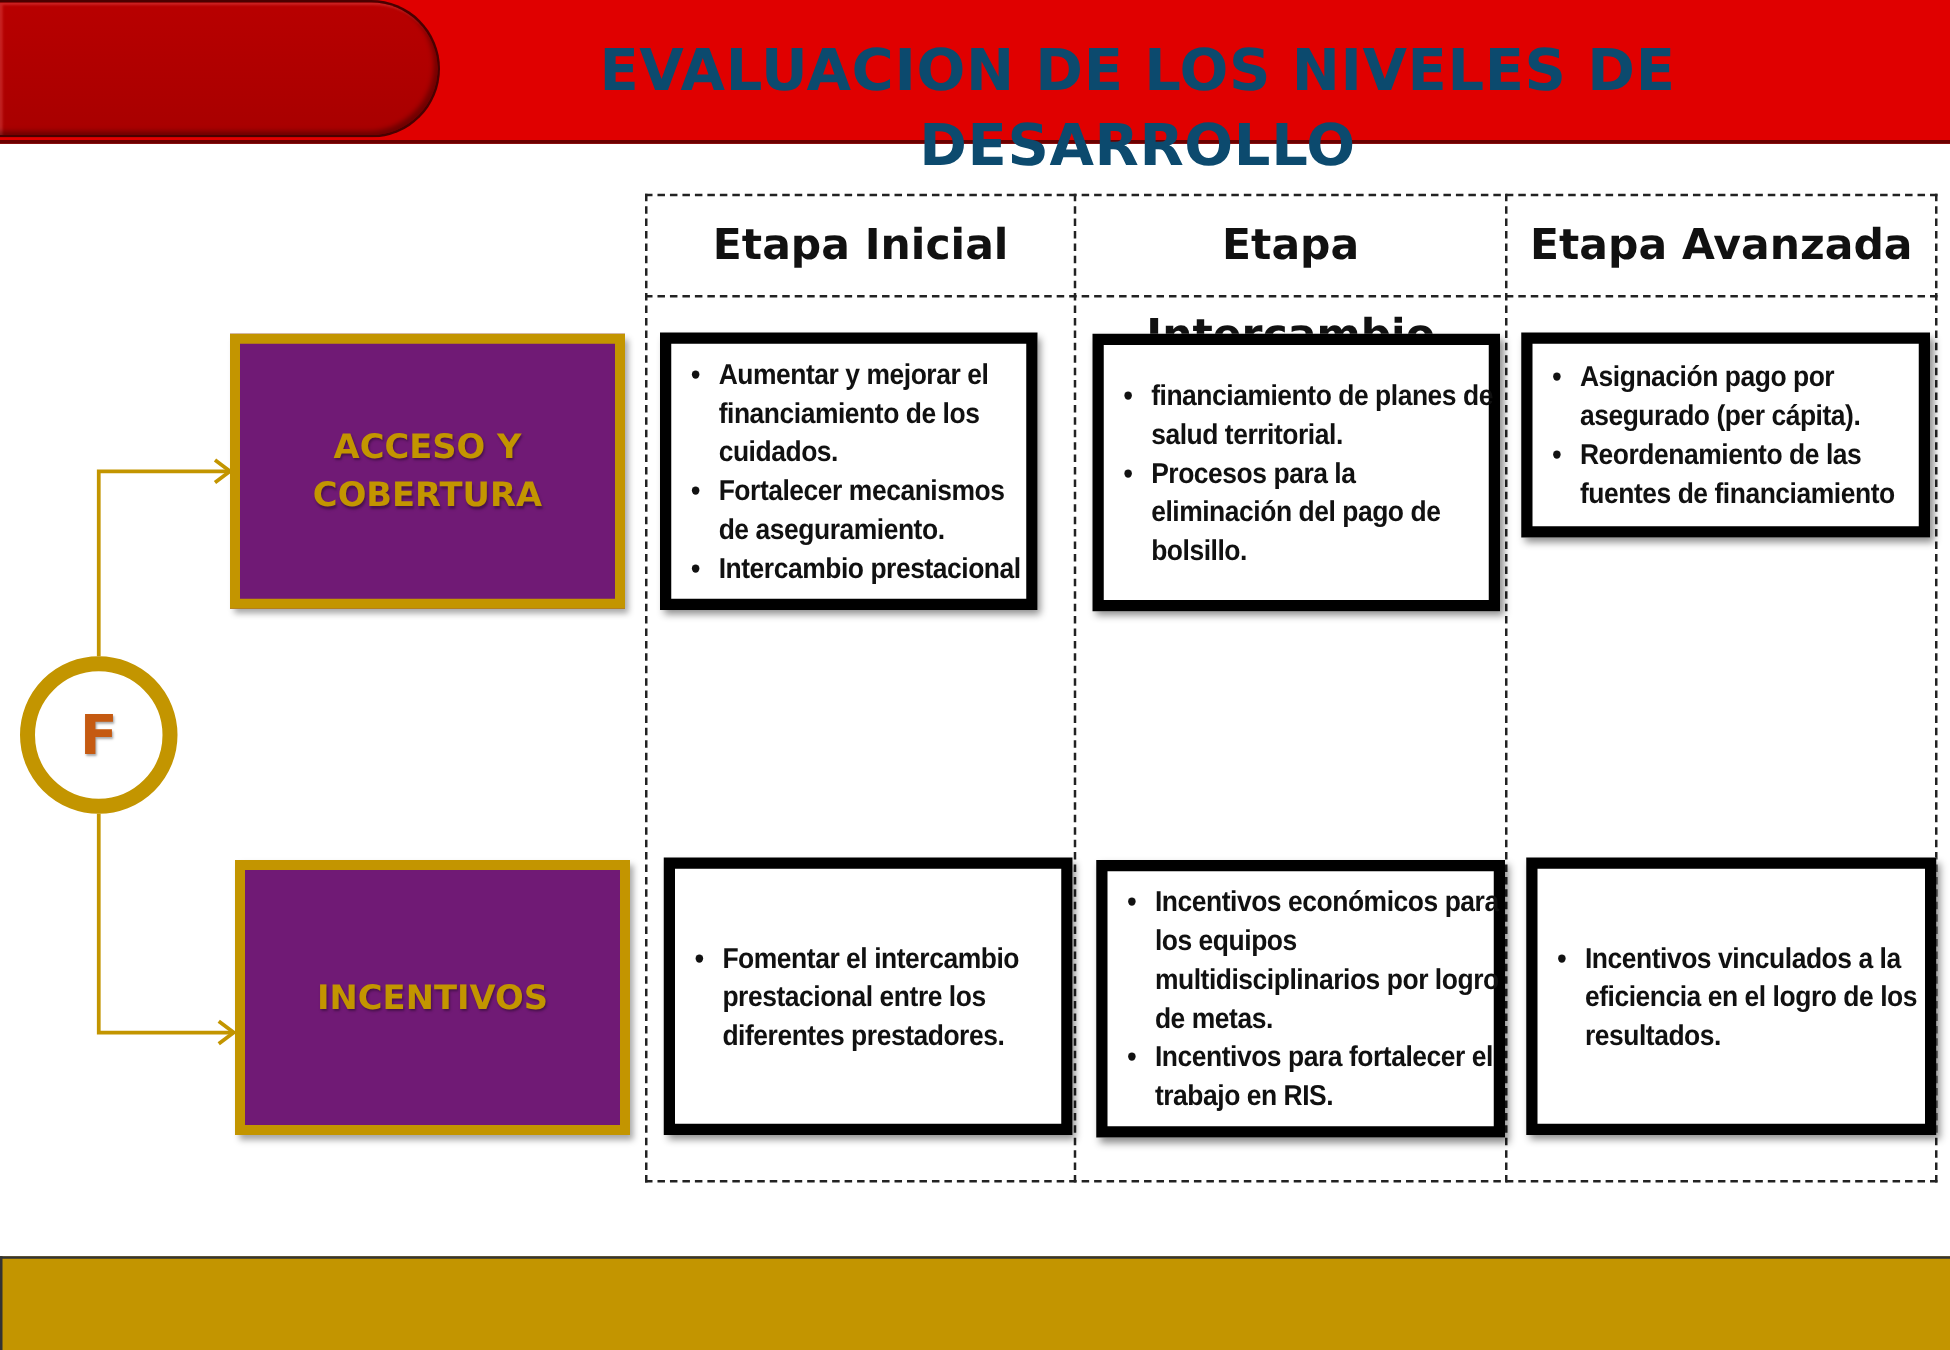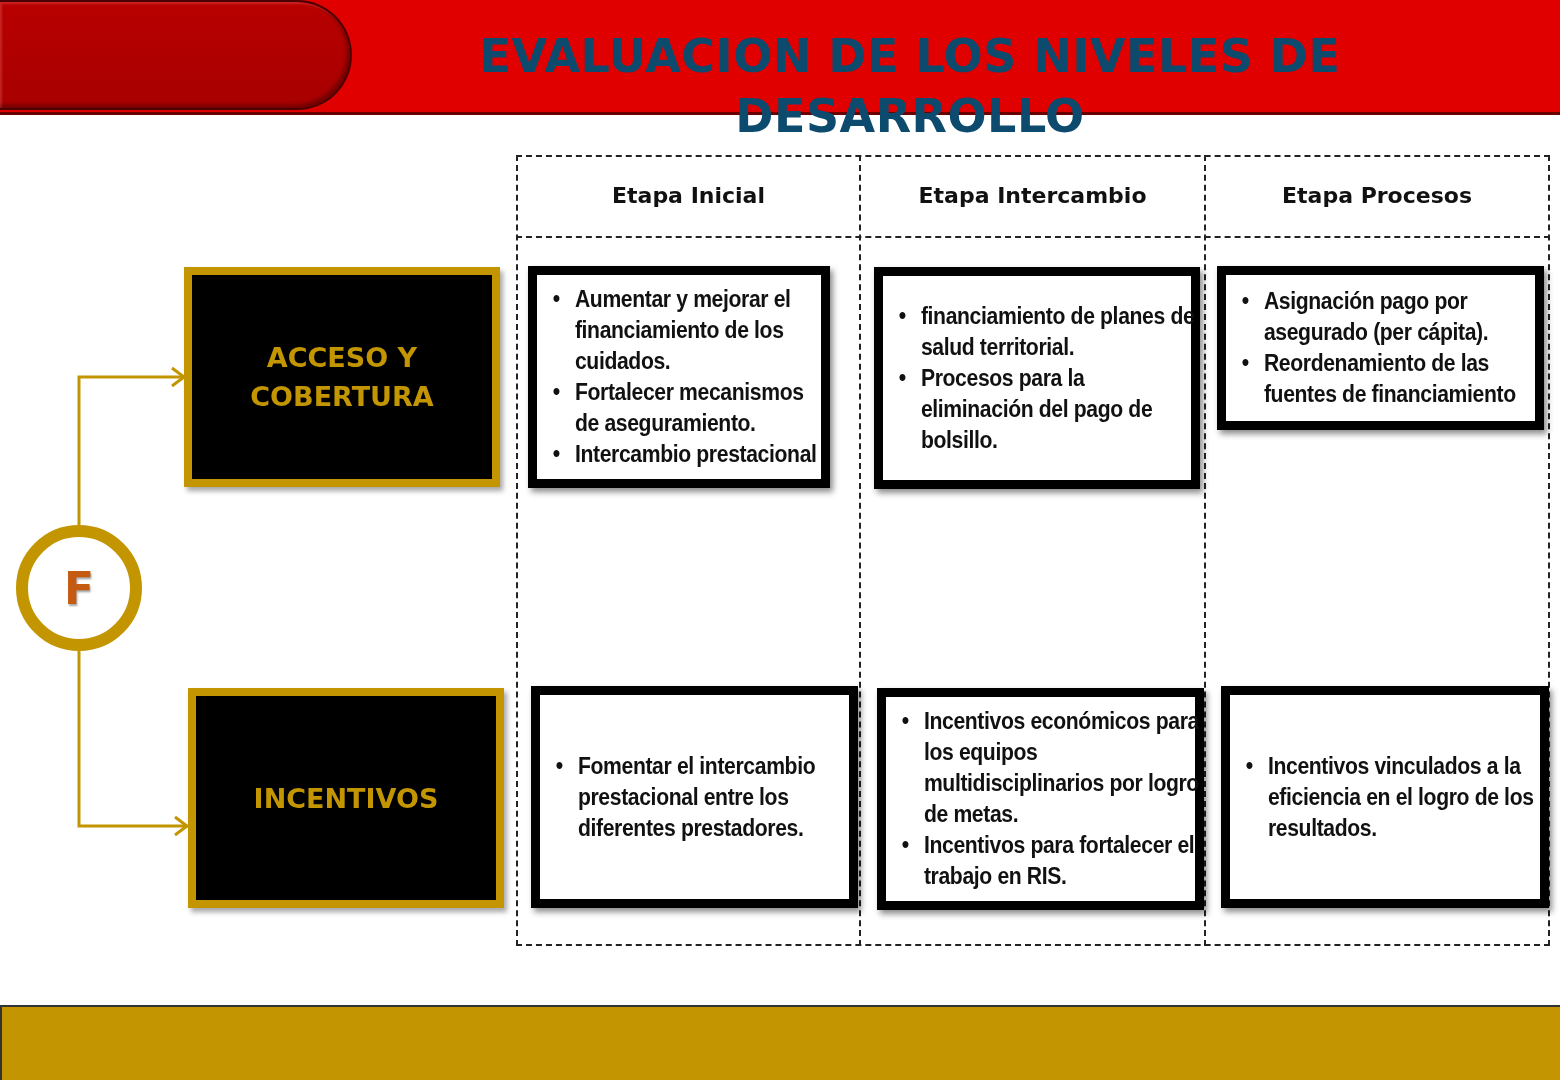--- a/index.html
+++ b/index.html
@@ -42,7 +42,7 @@
 
   .stage-head {
     top: 160px; height: 72px; line-height: 72px;
-    text-align: center; font-weight: bold; font-size: 22px; color: #111;
+    text-align: center; font-weight: bold; font-size: 34px; color: #111;
     font-family: "DejaVu Sans", sans-serif;
   }
 

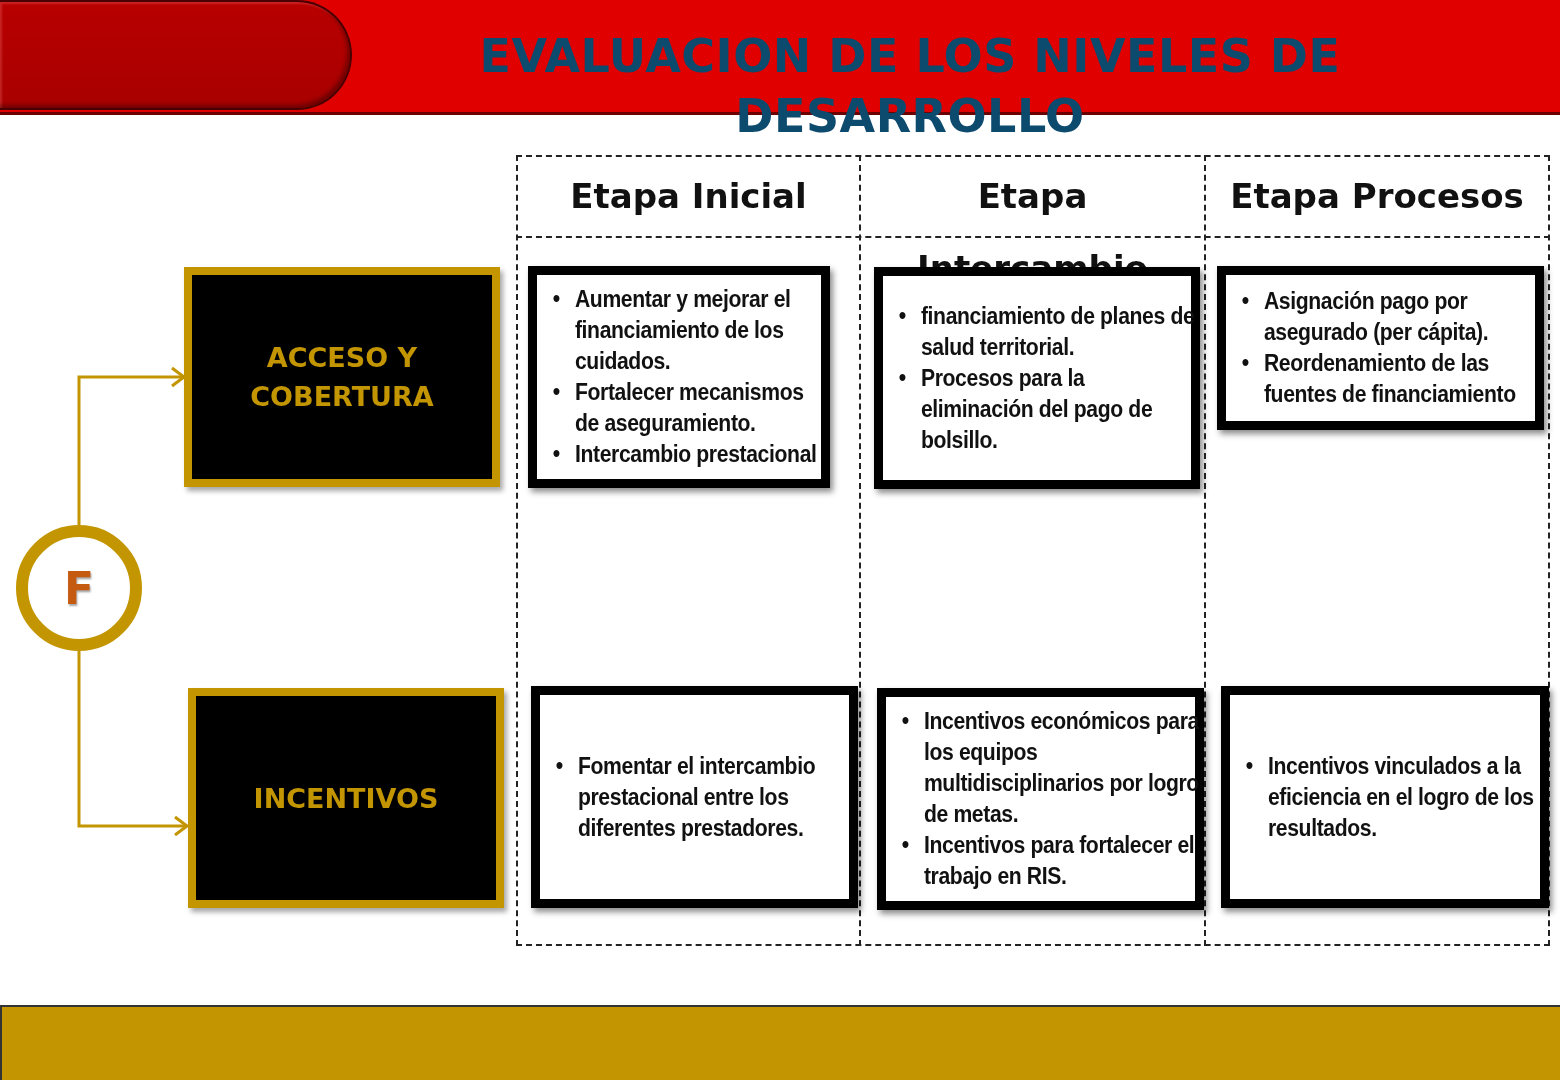--- a/index.html
+++ b/index.html
@@ -128,7 +128,7 @@
 
 <div class="abs stage-head" style="left:518px; width:341px;">Etapa Inicial</div>
 <div class="abs stage-head" style="left:861px; width:343px;">Etapa Intercambio</div>
-<div class="abs stage-head" style="left:1206px; width:342px;">Etapa Procesos</div>
+<div class="abs stage-head" style="left:1206px; width:342px;">Etapa Avanzada</div>
 
 <svg class="abs" style="left:0; top:0;" width="520" height="1000">
   <g fill="none" stroke="#c39500" stroke-width="3">

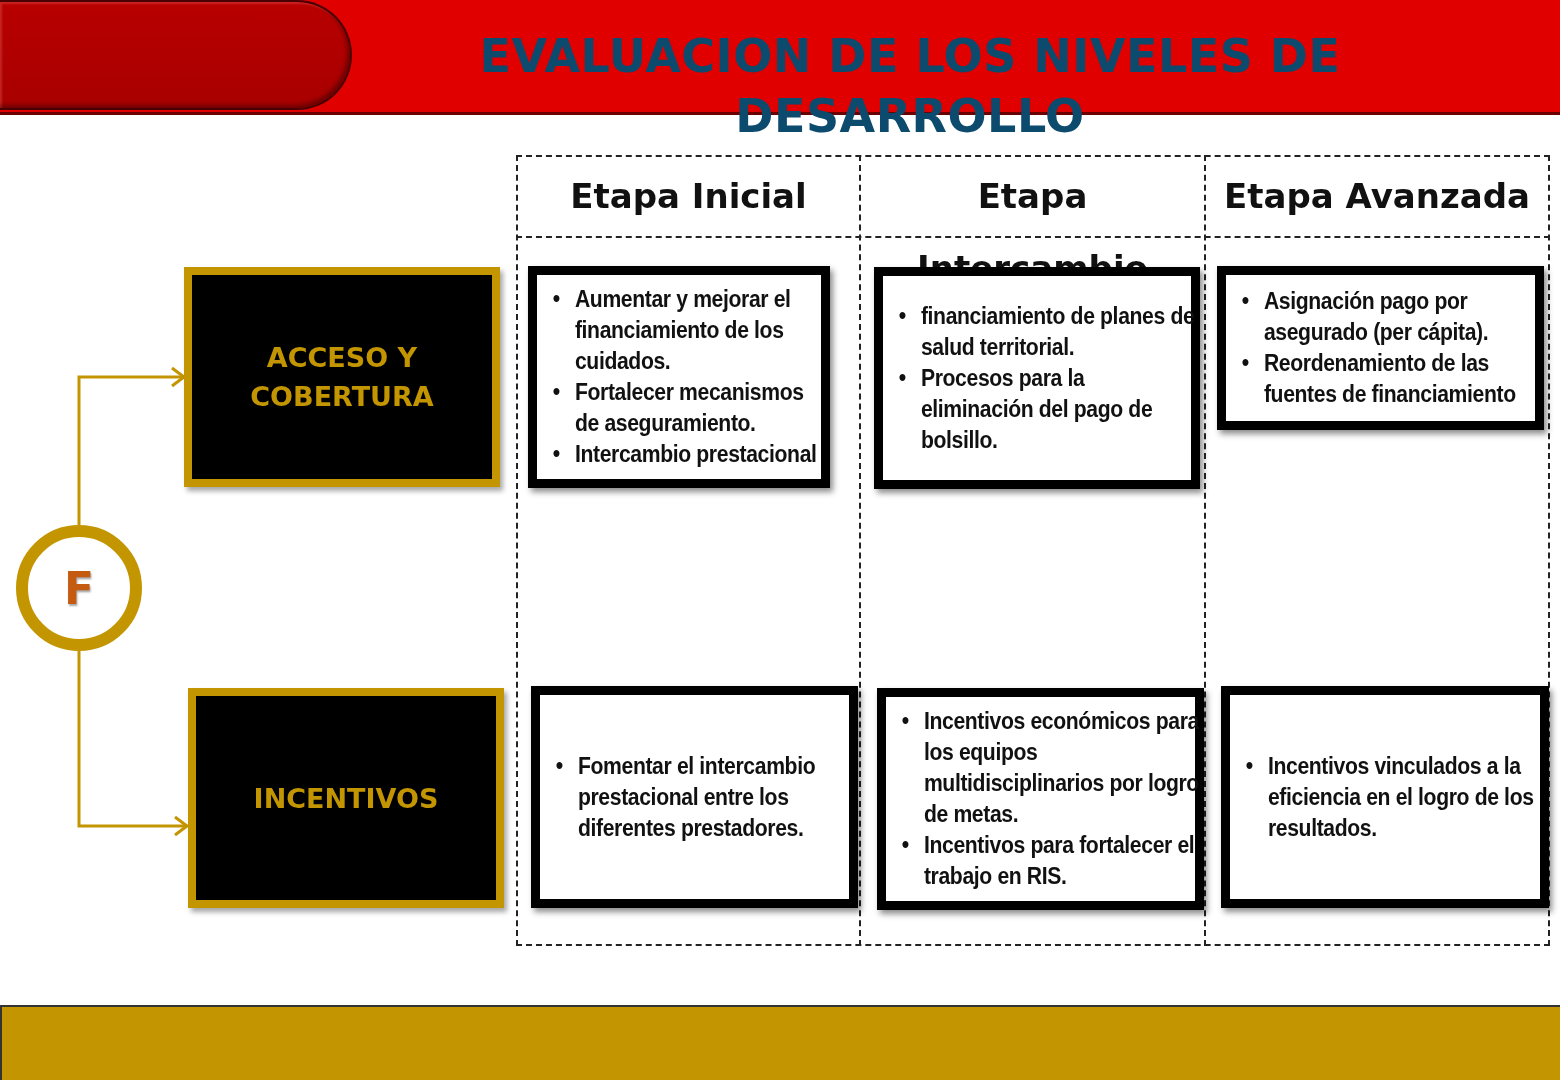--- a/index.html
+++ b/index.html
@@ -48,7 +48,7 @@
 
   
   .cat-box {
-    background: #000000;
+    background: #701a75;
     border: 8px solid #c39500;
     box-sizing: border-box;
     box-shadow: 3px 4px 5px rgba(0,0,0,0.35);

